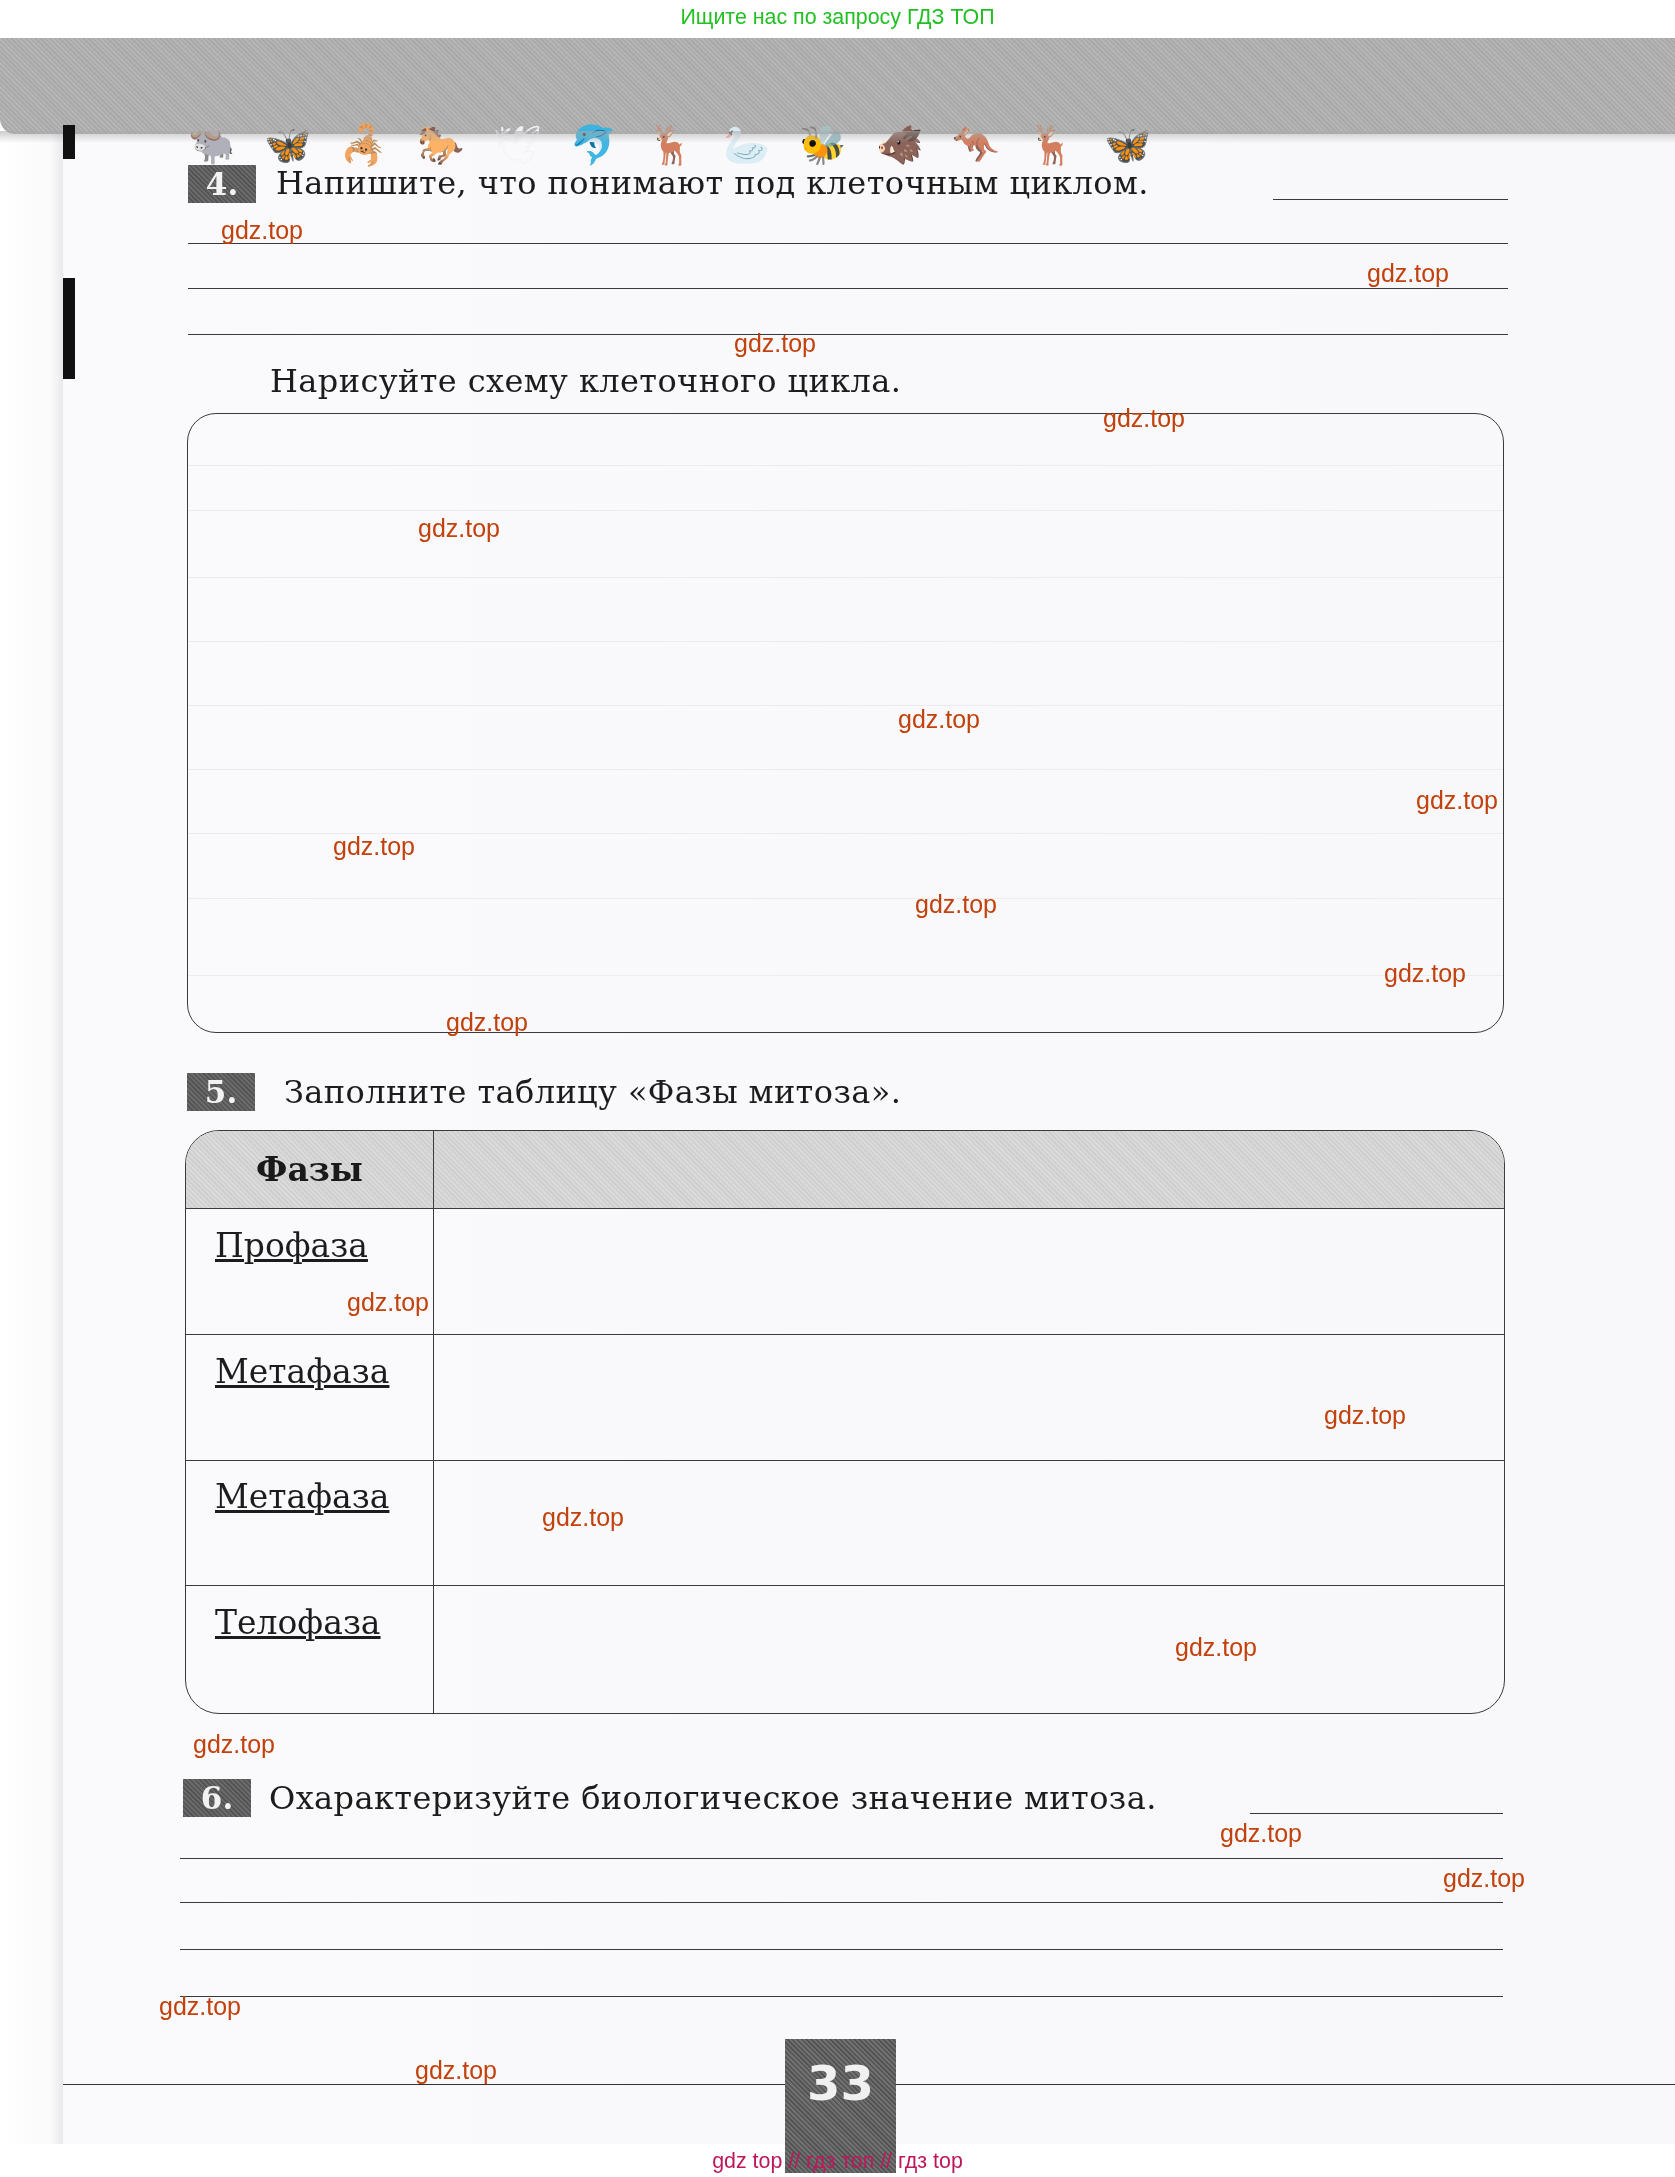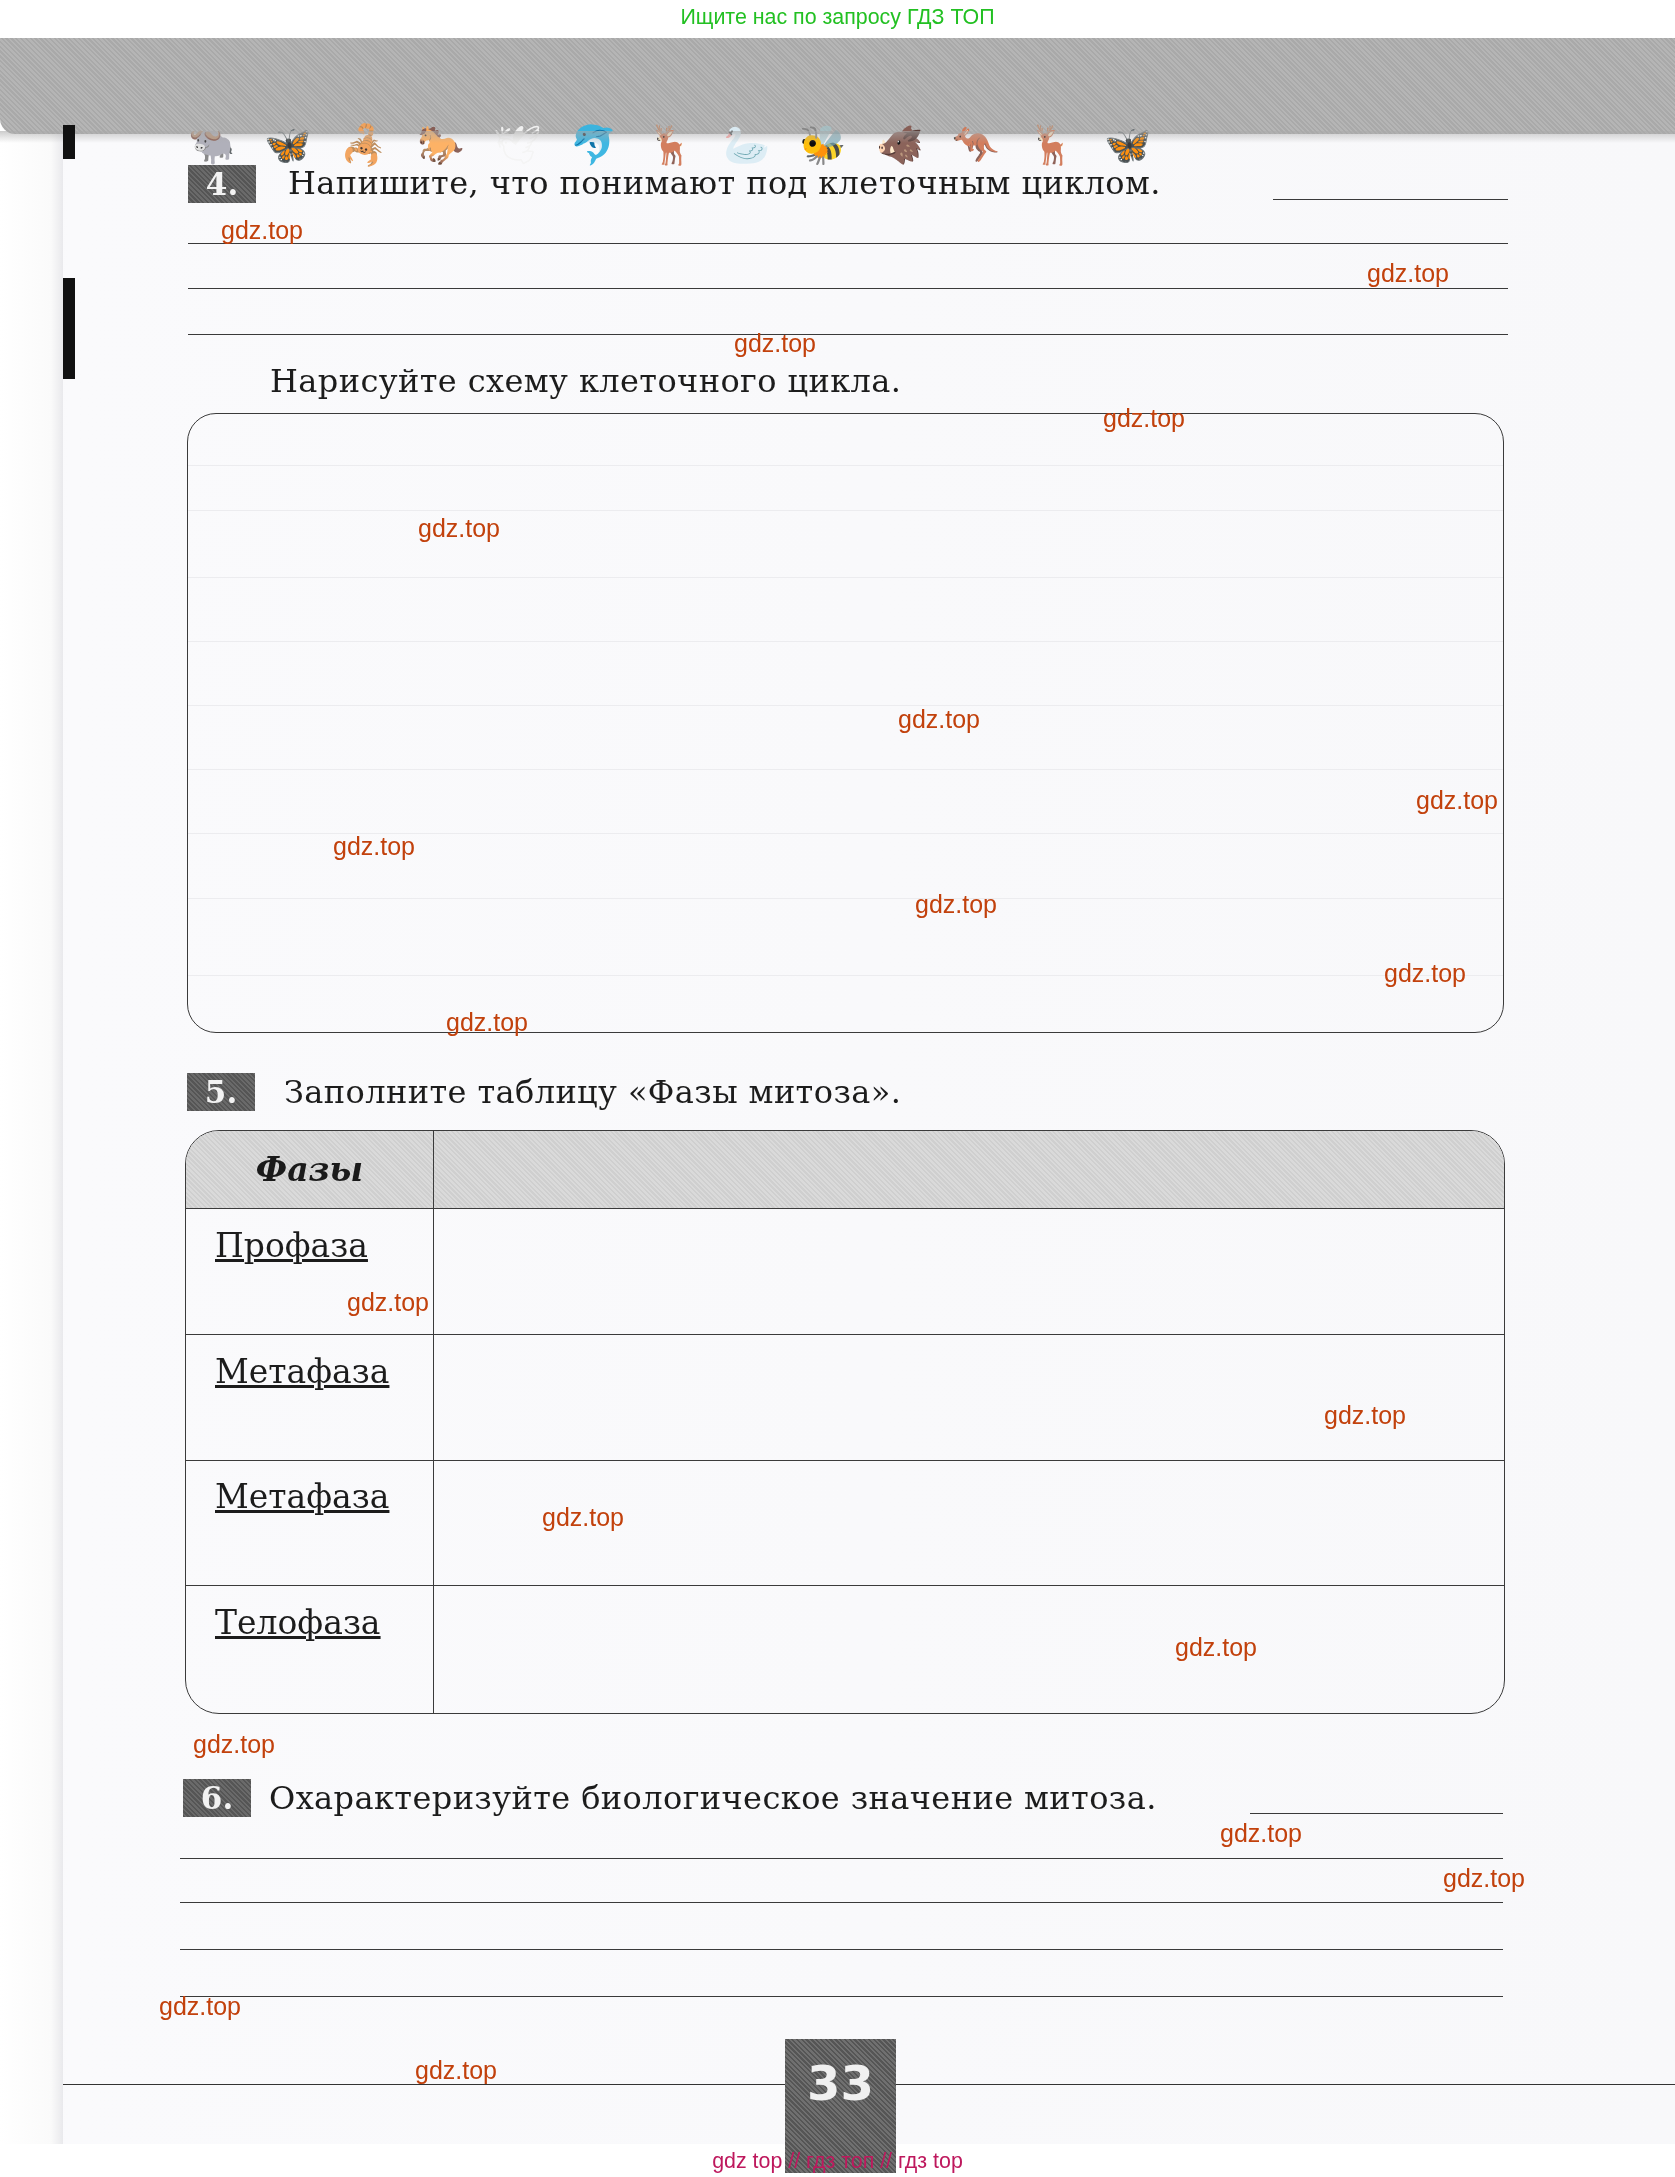--- a/index.html
+++ b/index.html
@@ -134,7 +134,7 @@
 <div class="spine-mark" style="top:278px;height:101px;"></div>
 
 <div class="num-badge" style="left:188px;top:165px;">4.</div>
-<div class="task-text" style="left:288px;top:164px;">Напишите, что понимают под клеточным циклом.</div>
+<div class="task-text" style="left:276px;top:164px;">Напишите, что понимают под клеточным циклом.</div>
 <div class="rule" style="left:1273px;top:199px;width:235px;"></div>
 <div class="rule" style="left:188px;top:243px;width:1320px;"></div>
 <div class="rule" style="left:188px;top:288px;width:1320px;"></div>

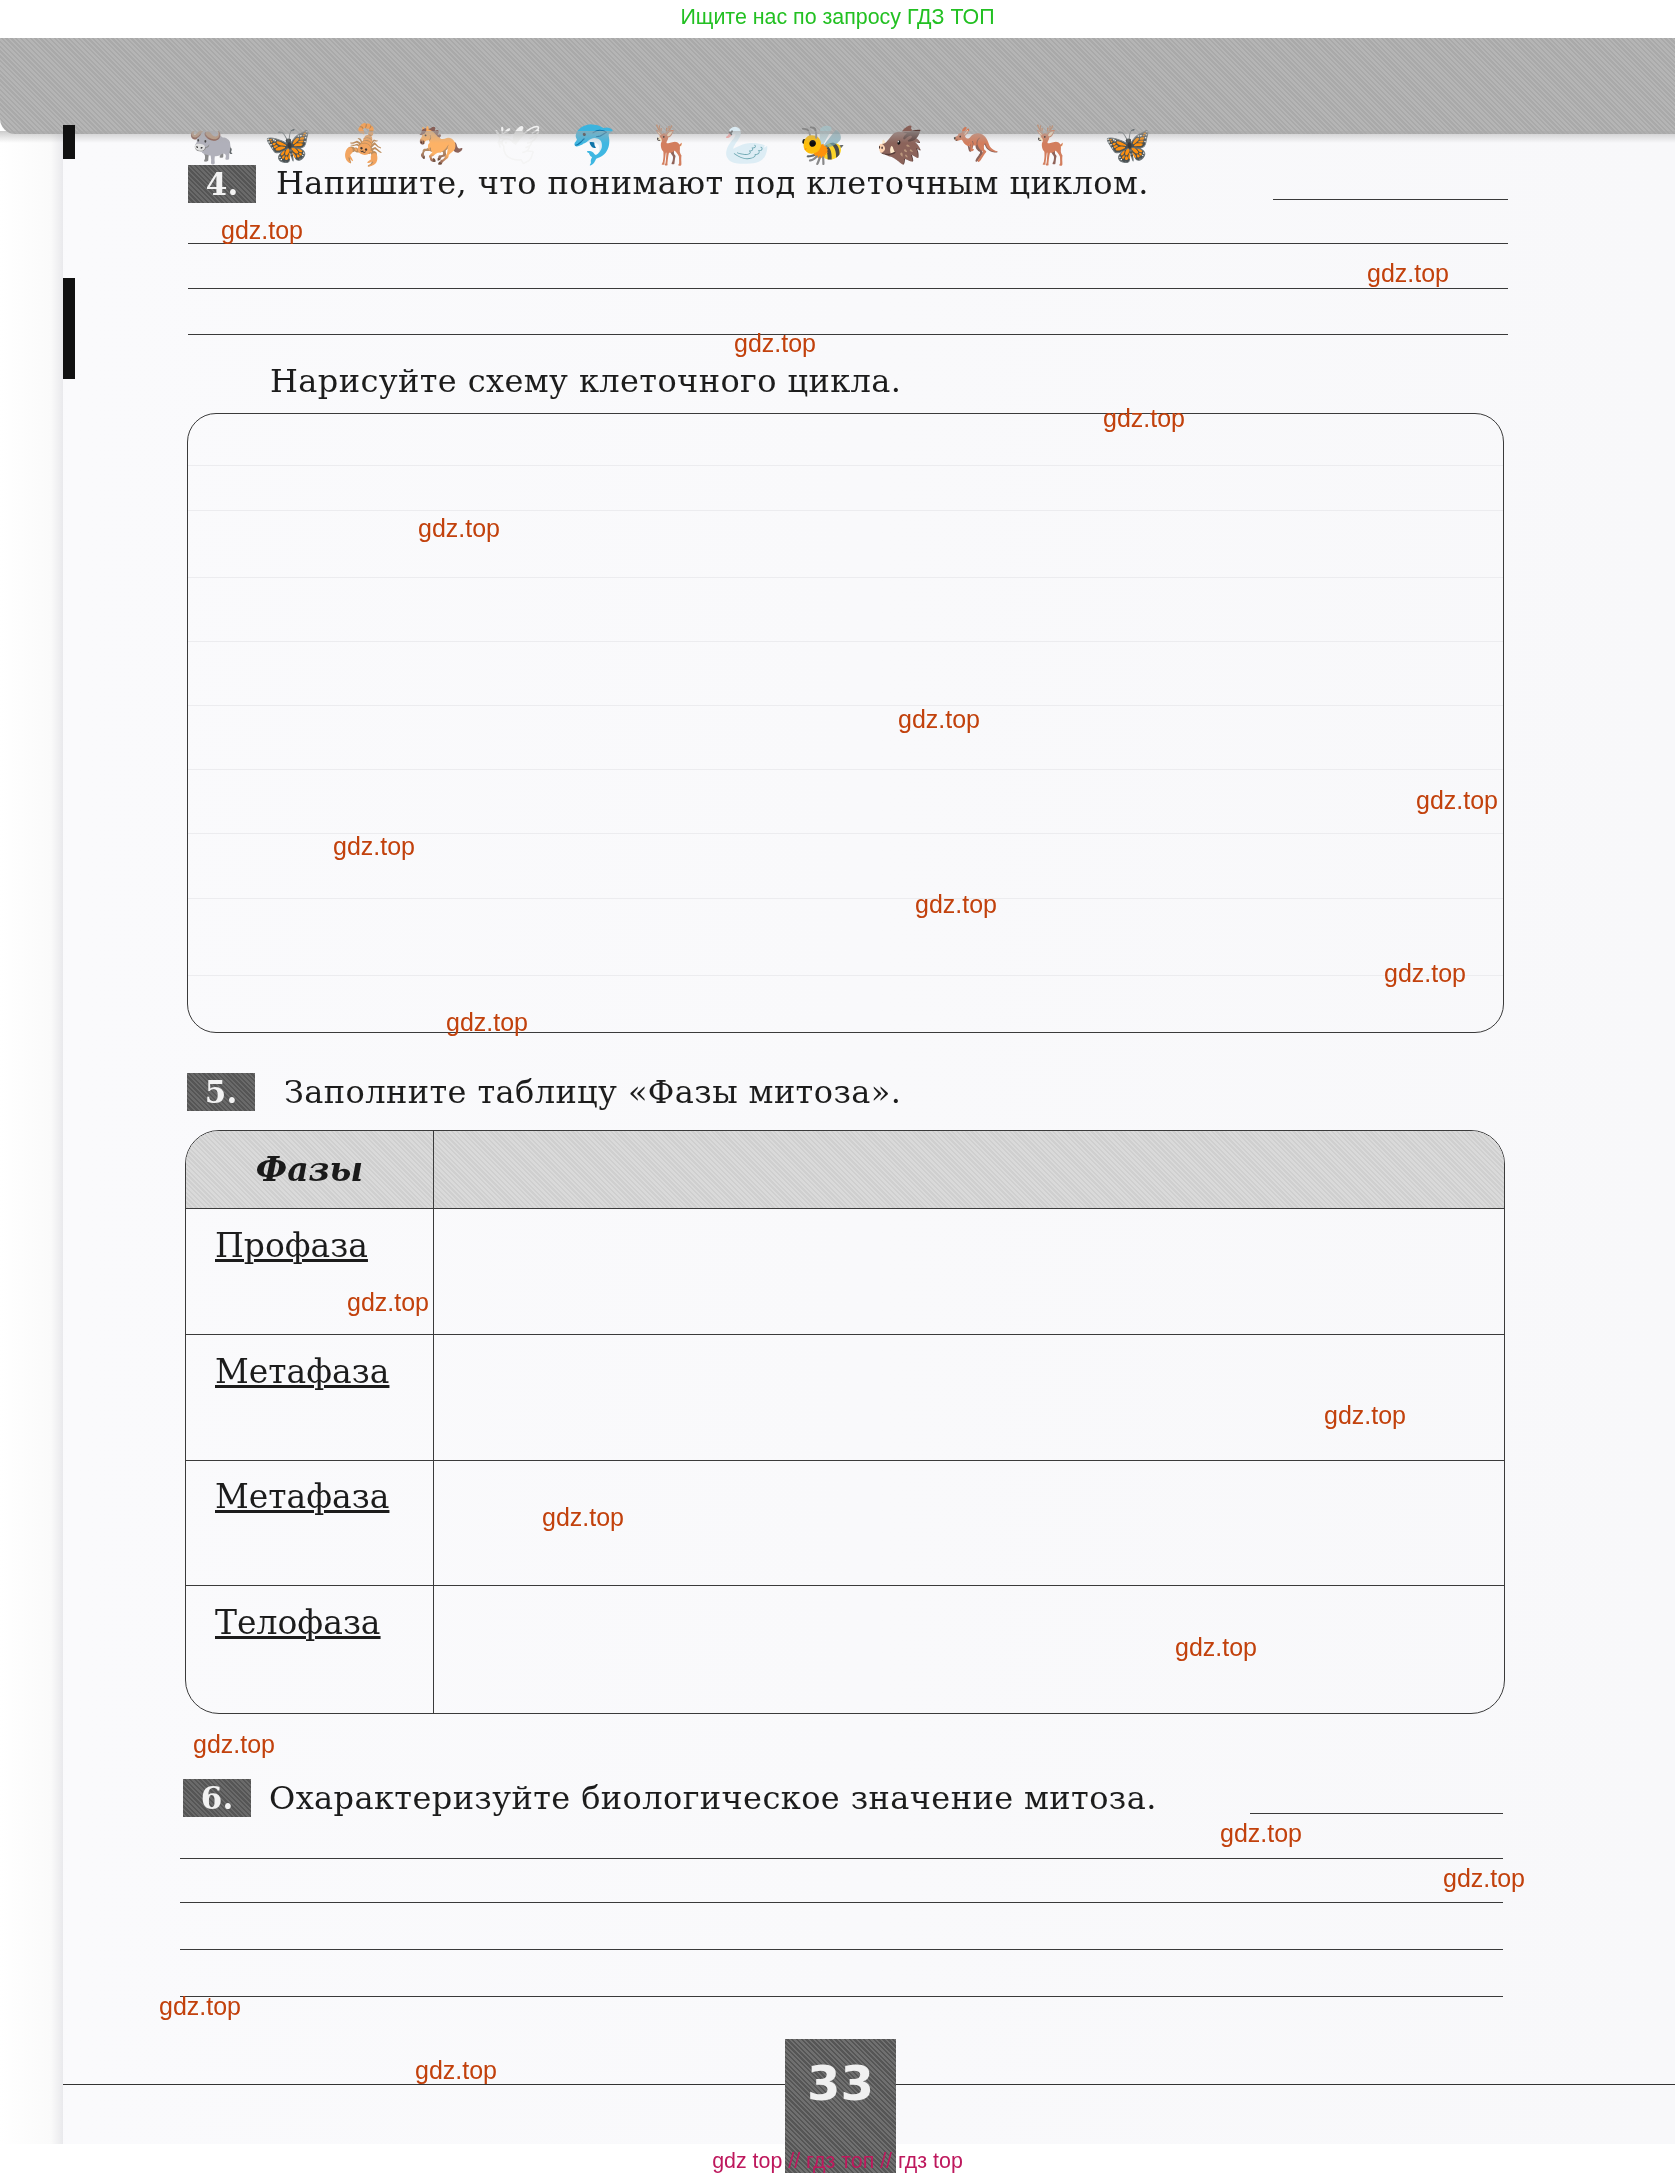--- a/index.html
+++ b/index.html
@@ -158,7 +158,7 @@
 
 <div class="phases-table">
   <div class="table-head">
-    <div class="th" style="left:0;width:247px;font-style:italic;">Фазы</div>
+    <div class="th" style="left:0;width:247px;">Фазы</div>
   </div>
   <div class="vsep"></div>
   <div class="row" style="top:79px;">

